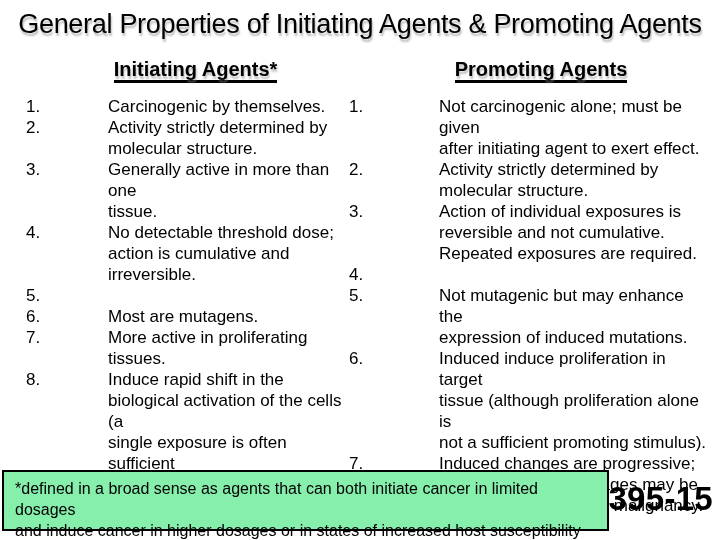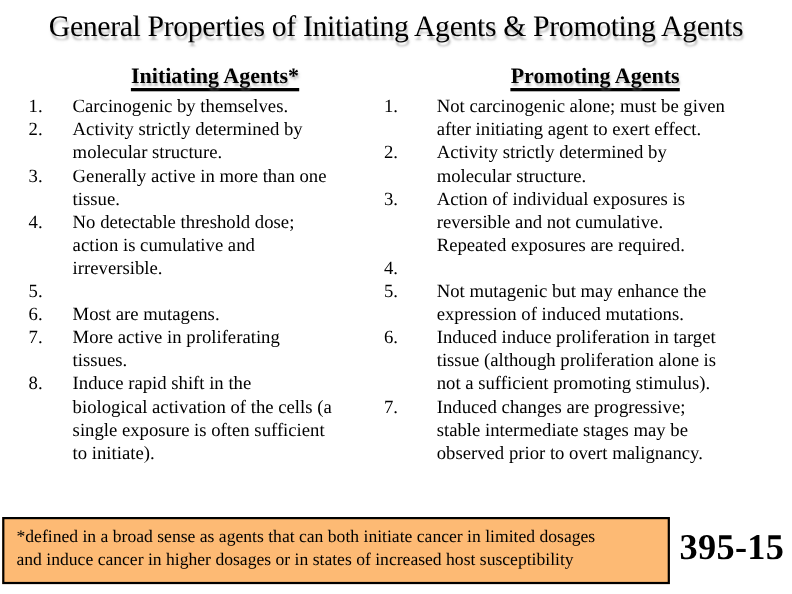--- a/index.html
+++ b/index.html
@@ -9,7 +9,7 @@
     height: 540px;
     background: #ffffff;
     color: #000000;
-    font-family: Liberation Serif, serif;
+    font-family: Liberation Sans, sans-serif;
     overflow: hidden;
   }
   .slide-title {

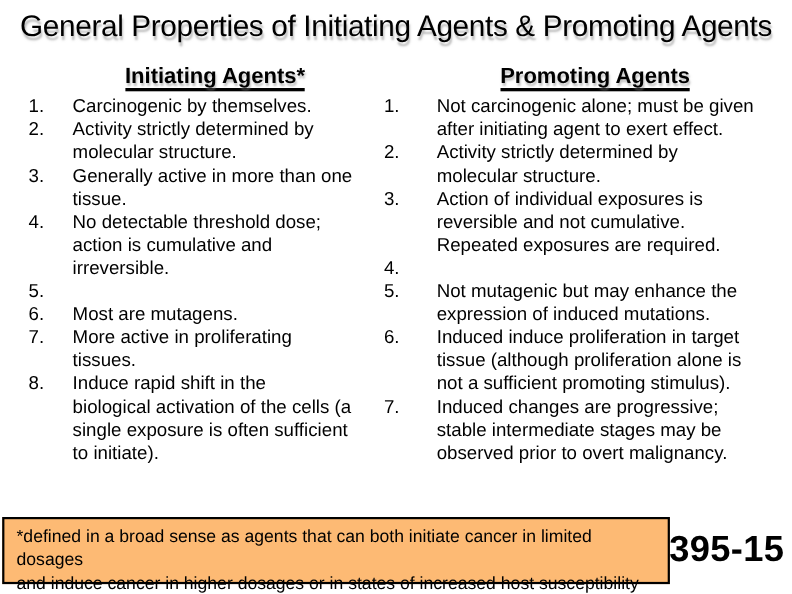--- a/index.html
+++ b/index.html
@@ -31,7 +31,7 @@
     font-size: 20px;
     font-weight: bold;
     line-height: 1.2;
-    margin-bottom: 5px;
+    margin-bottom: 15px;
     text-shadow: 1px 3px 2px rgba(130,130,130,0.5);
   }
   .col-left .col-header { padding-left: 18px; }

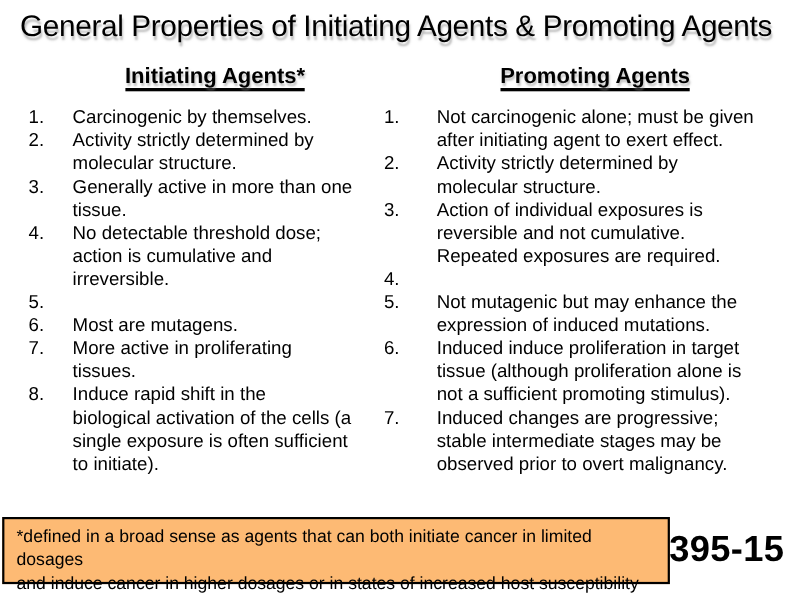--- a/index.html
+++ b/index.html
@@ -41,7 +41,7 @@
   .list-item .num { flex: 0 0 auto; }
   .col-left  .list-item .num { width: 40px; }
   .col-right .list-item .num { width: 48px; }
-  .list-item .txt { flex: 1 1 auto; white-space: pre-line; }
+  .list-item .txt { flex: 1 1 auto; white-space: pre-line; margin-left: 42px; }
   .footnote-box {
     position: absolute;
     left: 2px;

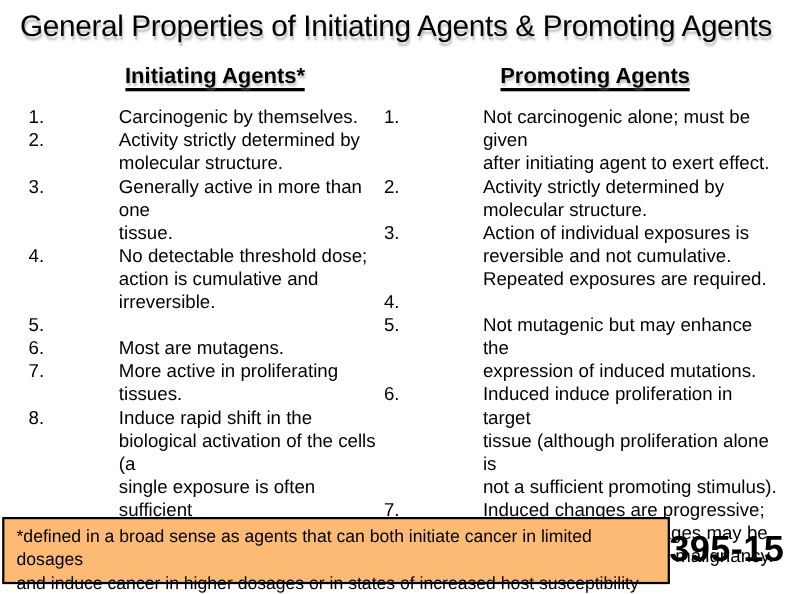--- a/index.html
+++ b/index.html
@@ -49,7 +49,7 @@
     width: 607px;
     height: 61px;
     box-sizing: border-box;
-    background: #fdba74;
+    background: #86efac;
     border: 2px solid #000000;
     padding: 6px 10px 0 11px;
     font-size: 16px;

